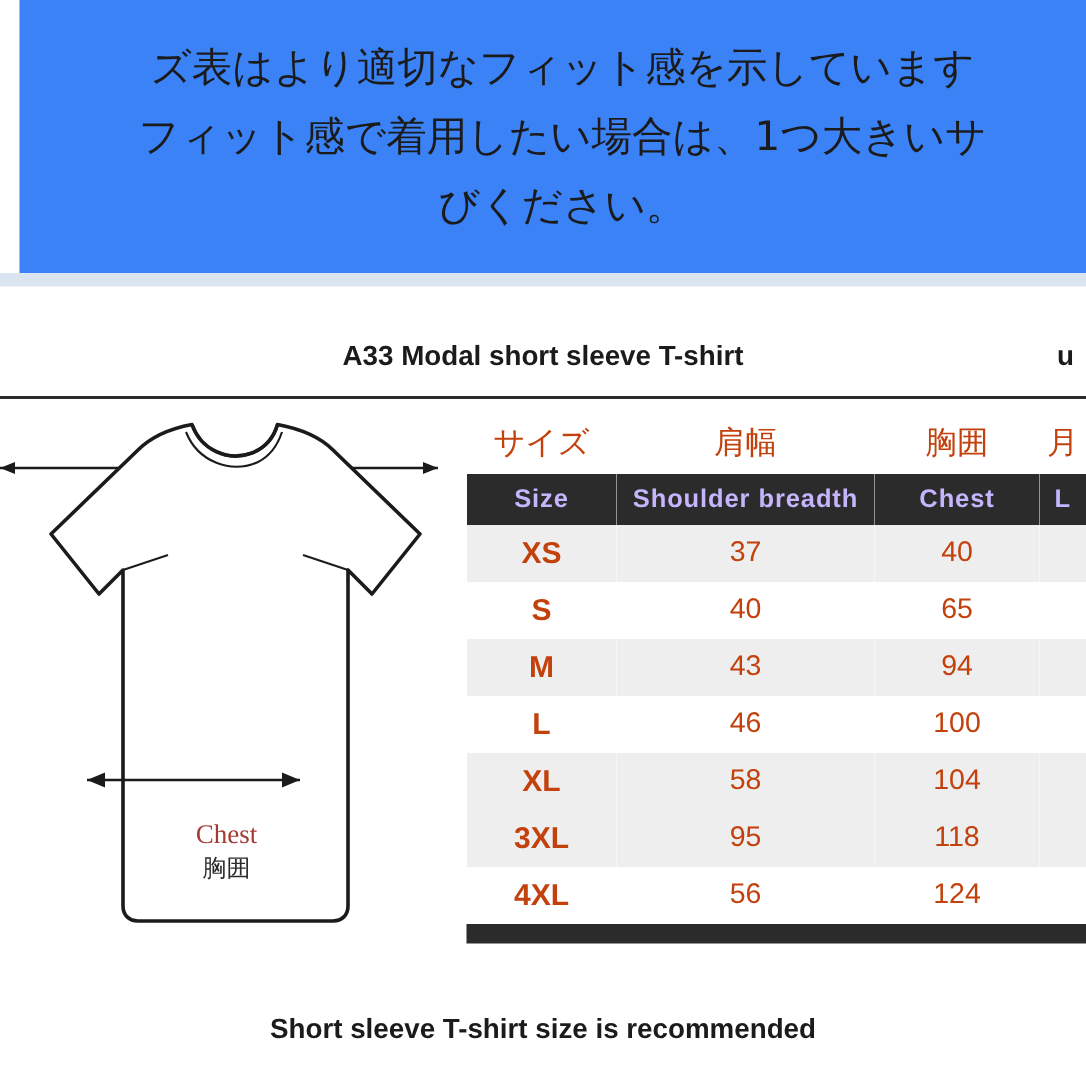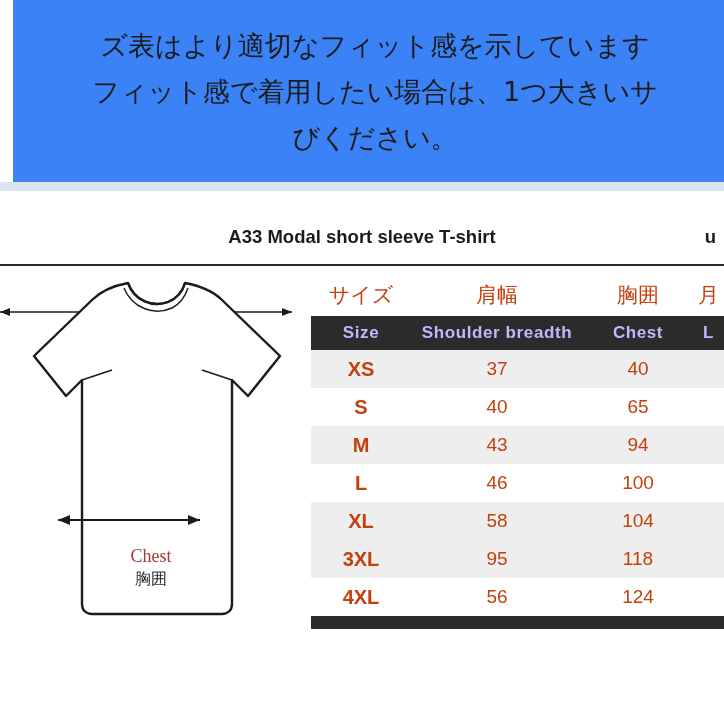--- a/index.html
+++ b/index.html
@@ -303,6 +303,7 @@
       <div class="table-footer-bar"></div>
     </div>
 
+    <div class="footer-note">Short sleeve T-shirt size is recommended</div>
   </div>
 </div>
 

